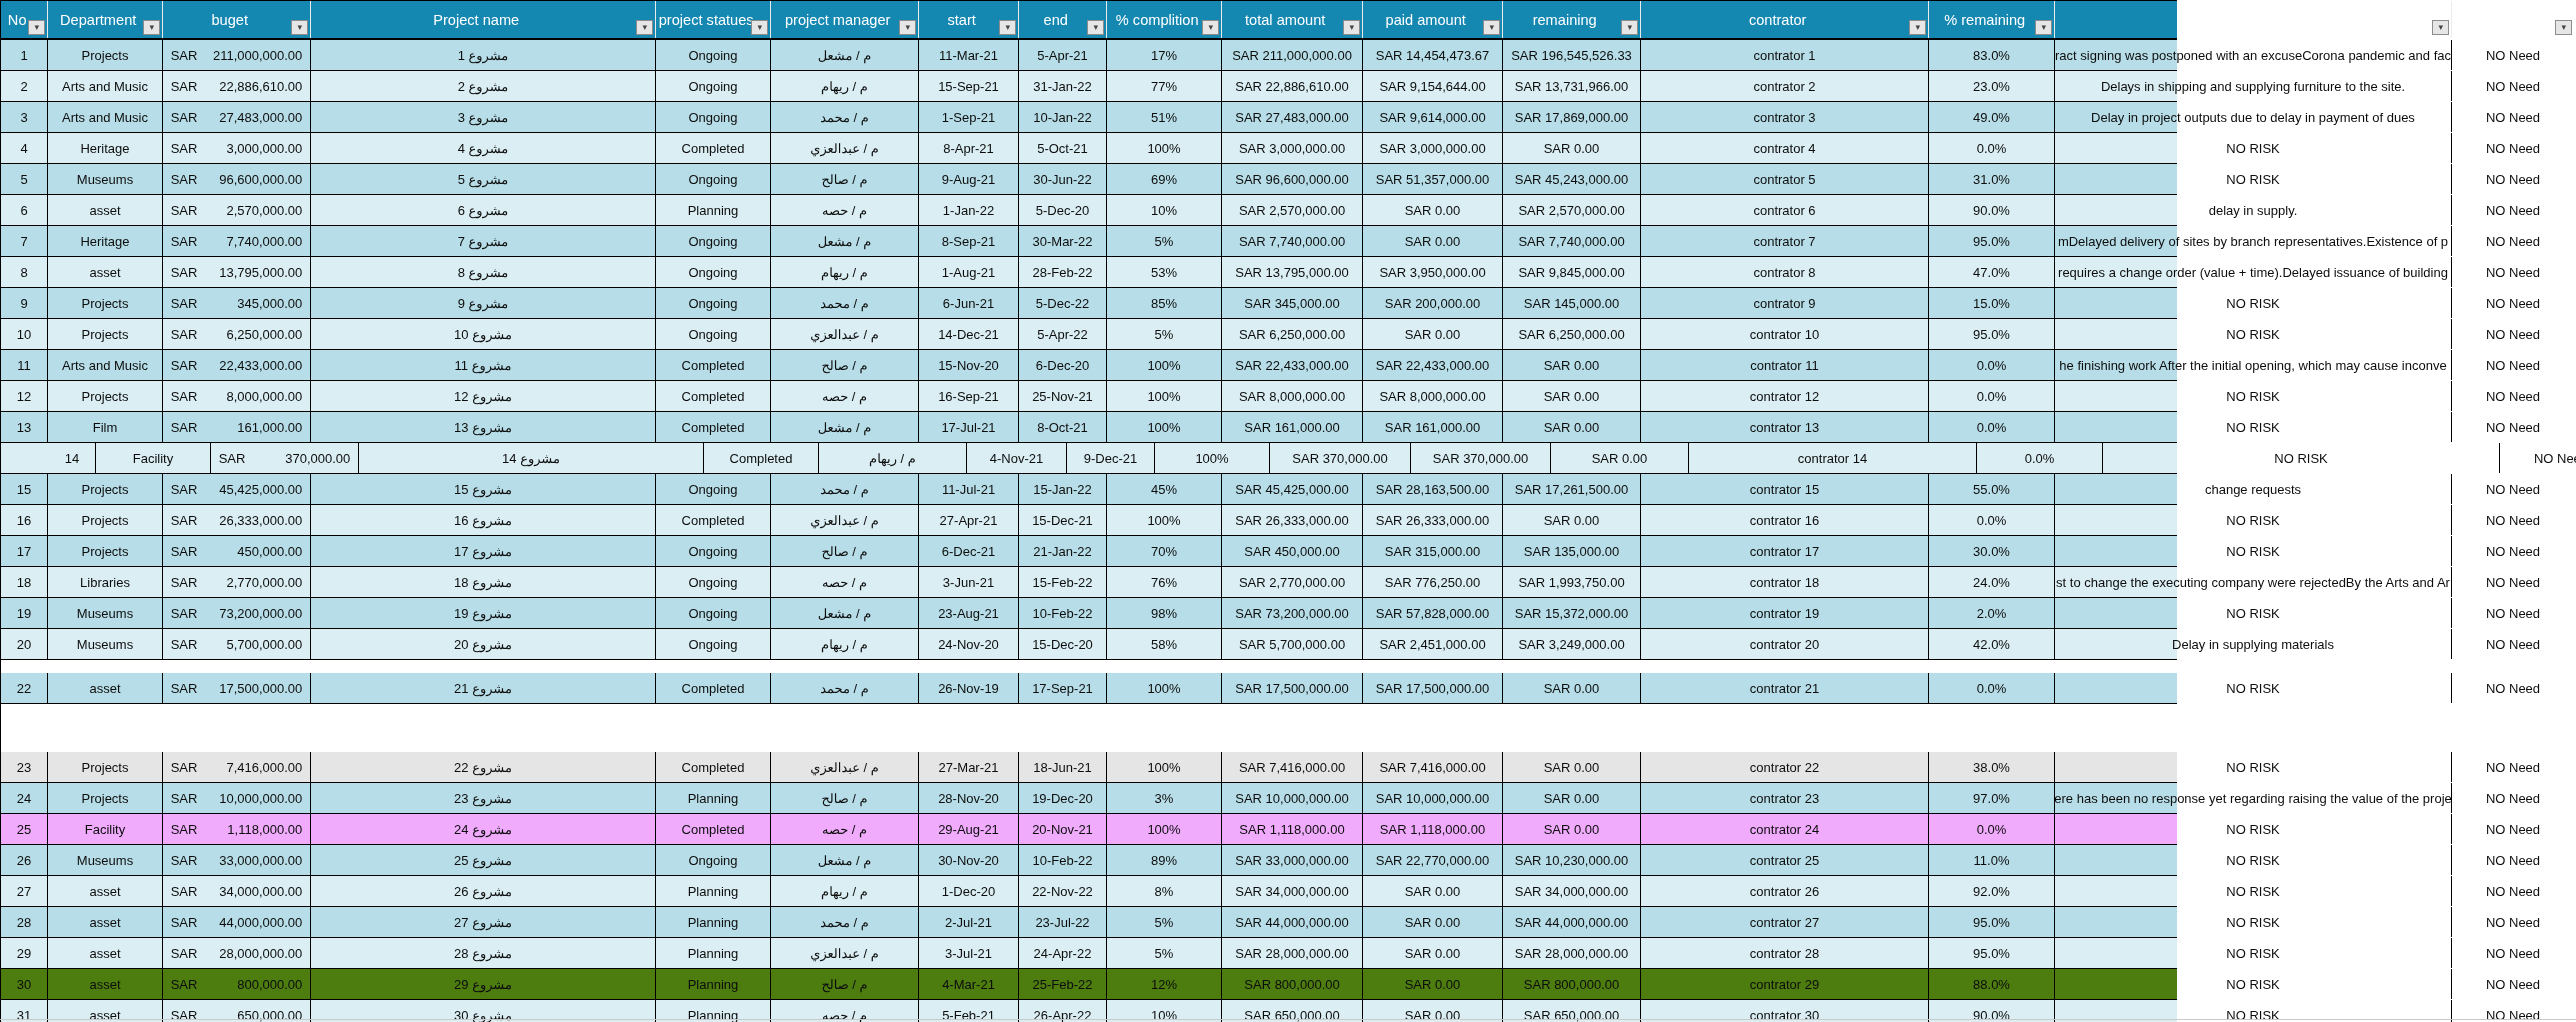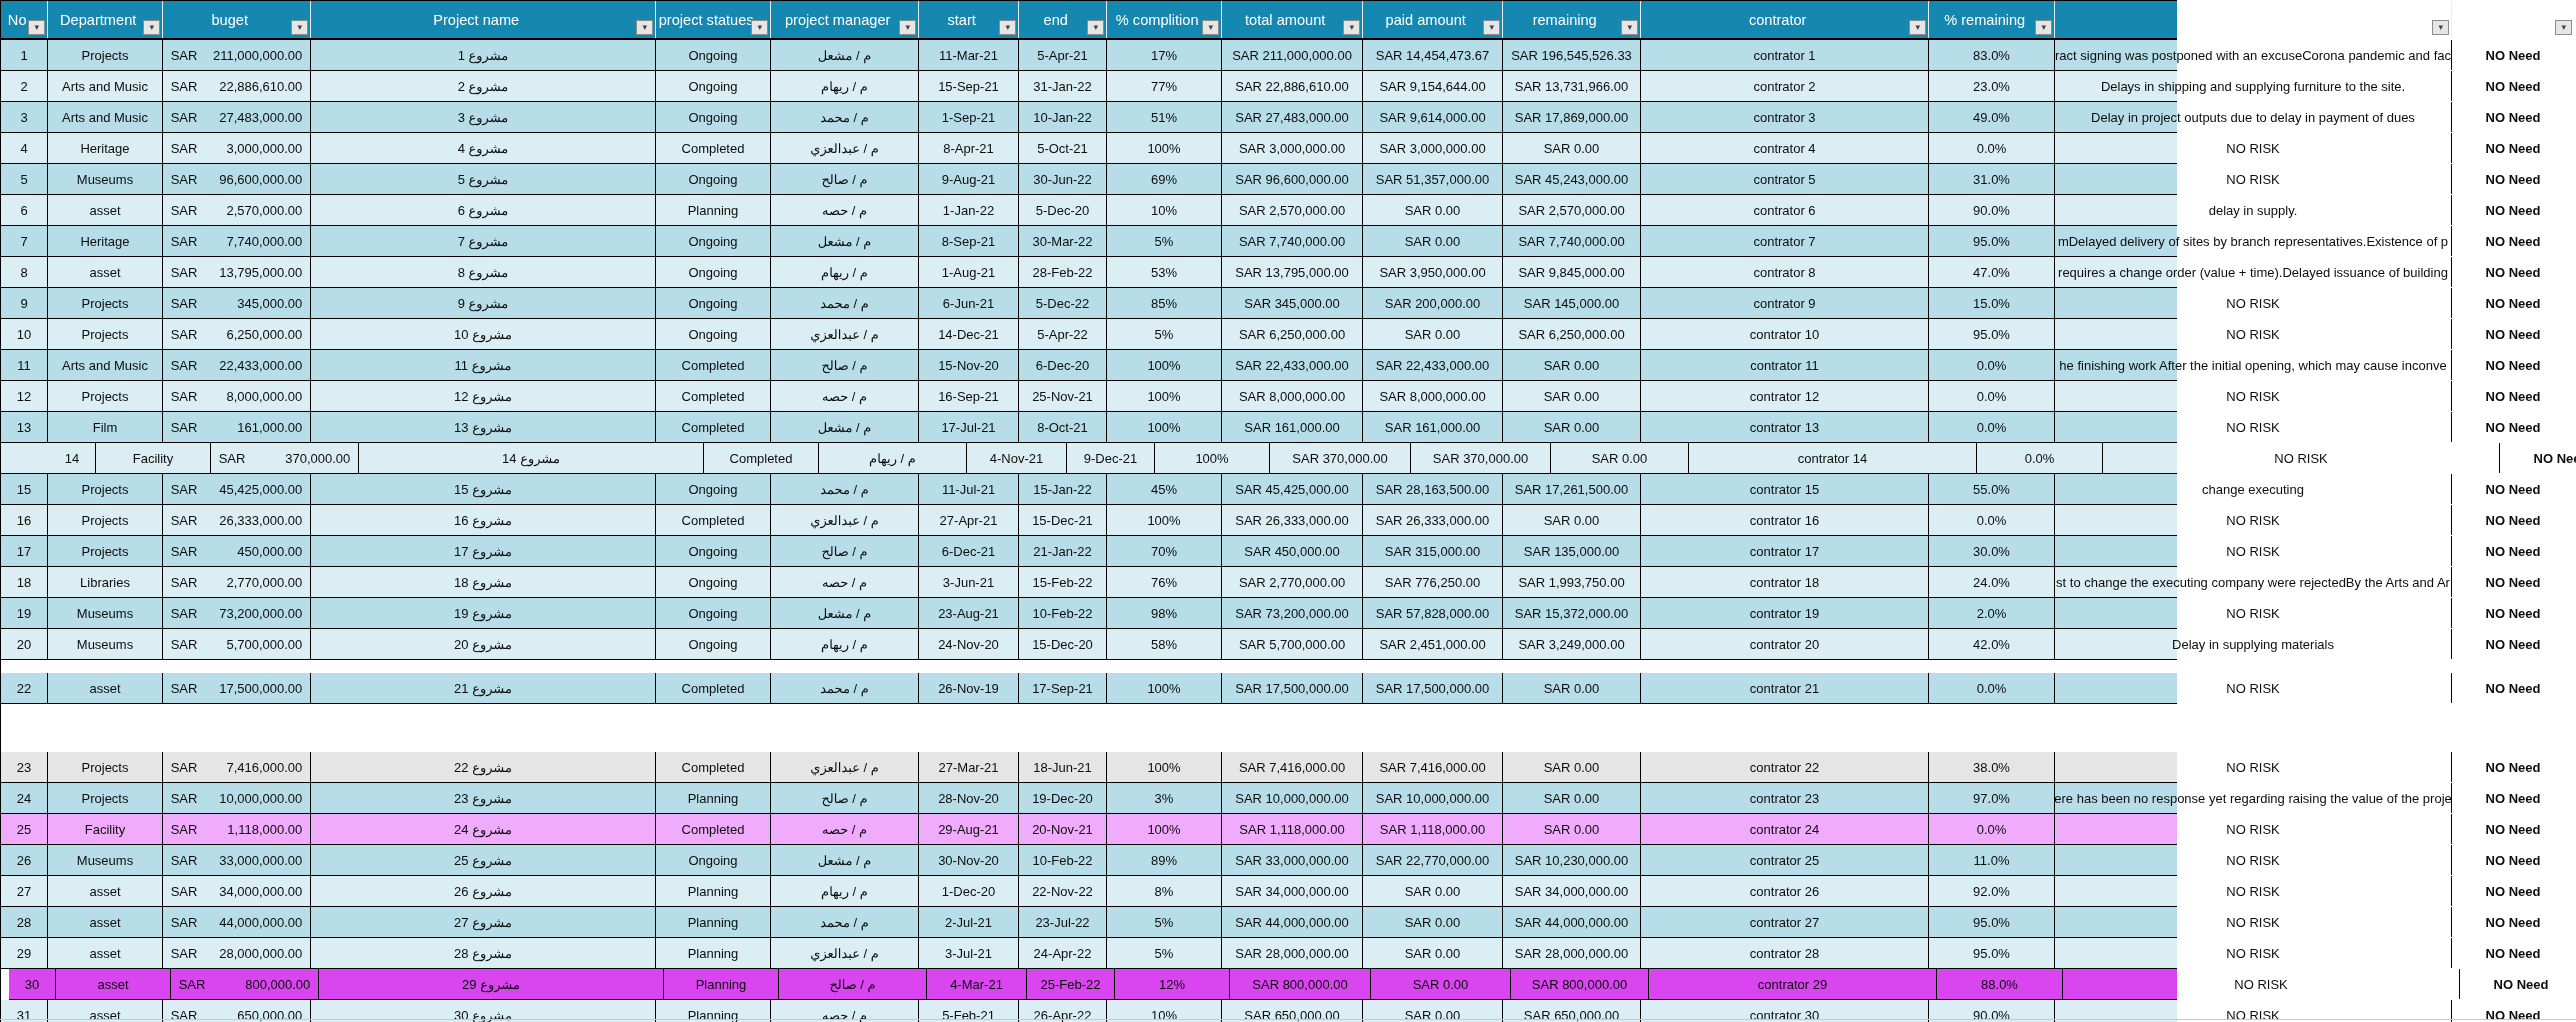--- a/index.html
+++ b/index.html
@@ -25,7 +25,7 @@
   .cell{display:flex;align-items:center;justify-content:center;
         font-size:13px;color:#0d0d0d;overflow:hidden;white-space:nowrap;
         border-right:0.9px solid #000;box-sizing:border-box;padding:0 2.6px;}
-  .cell:last-child{border-right:none;font-weight:bold;}
+  .cell:last-child{border-right:none;}
   .col-buget{justify-content:space-between;padding:0 7.7px;}
   .bottom-line{position:absolute;left:0;right:0;top:1019px;height:0;
                border-top:0.9px solid #c9c9c9;}

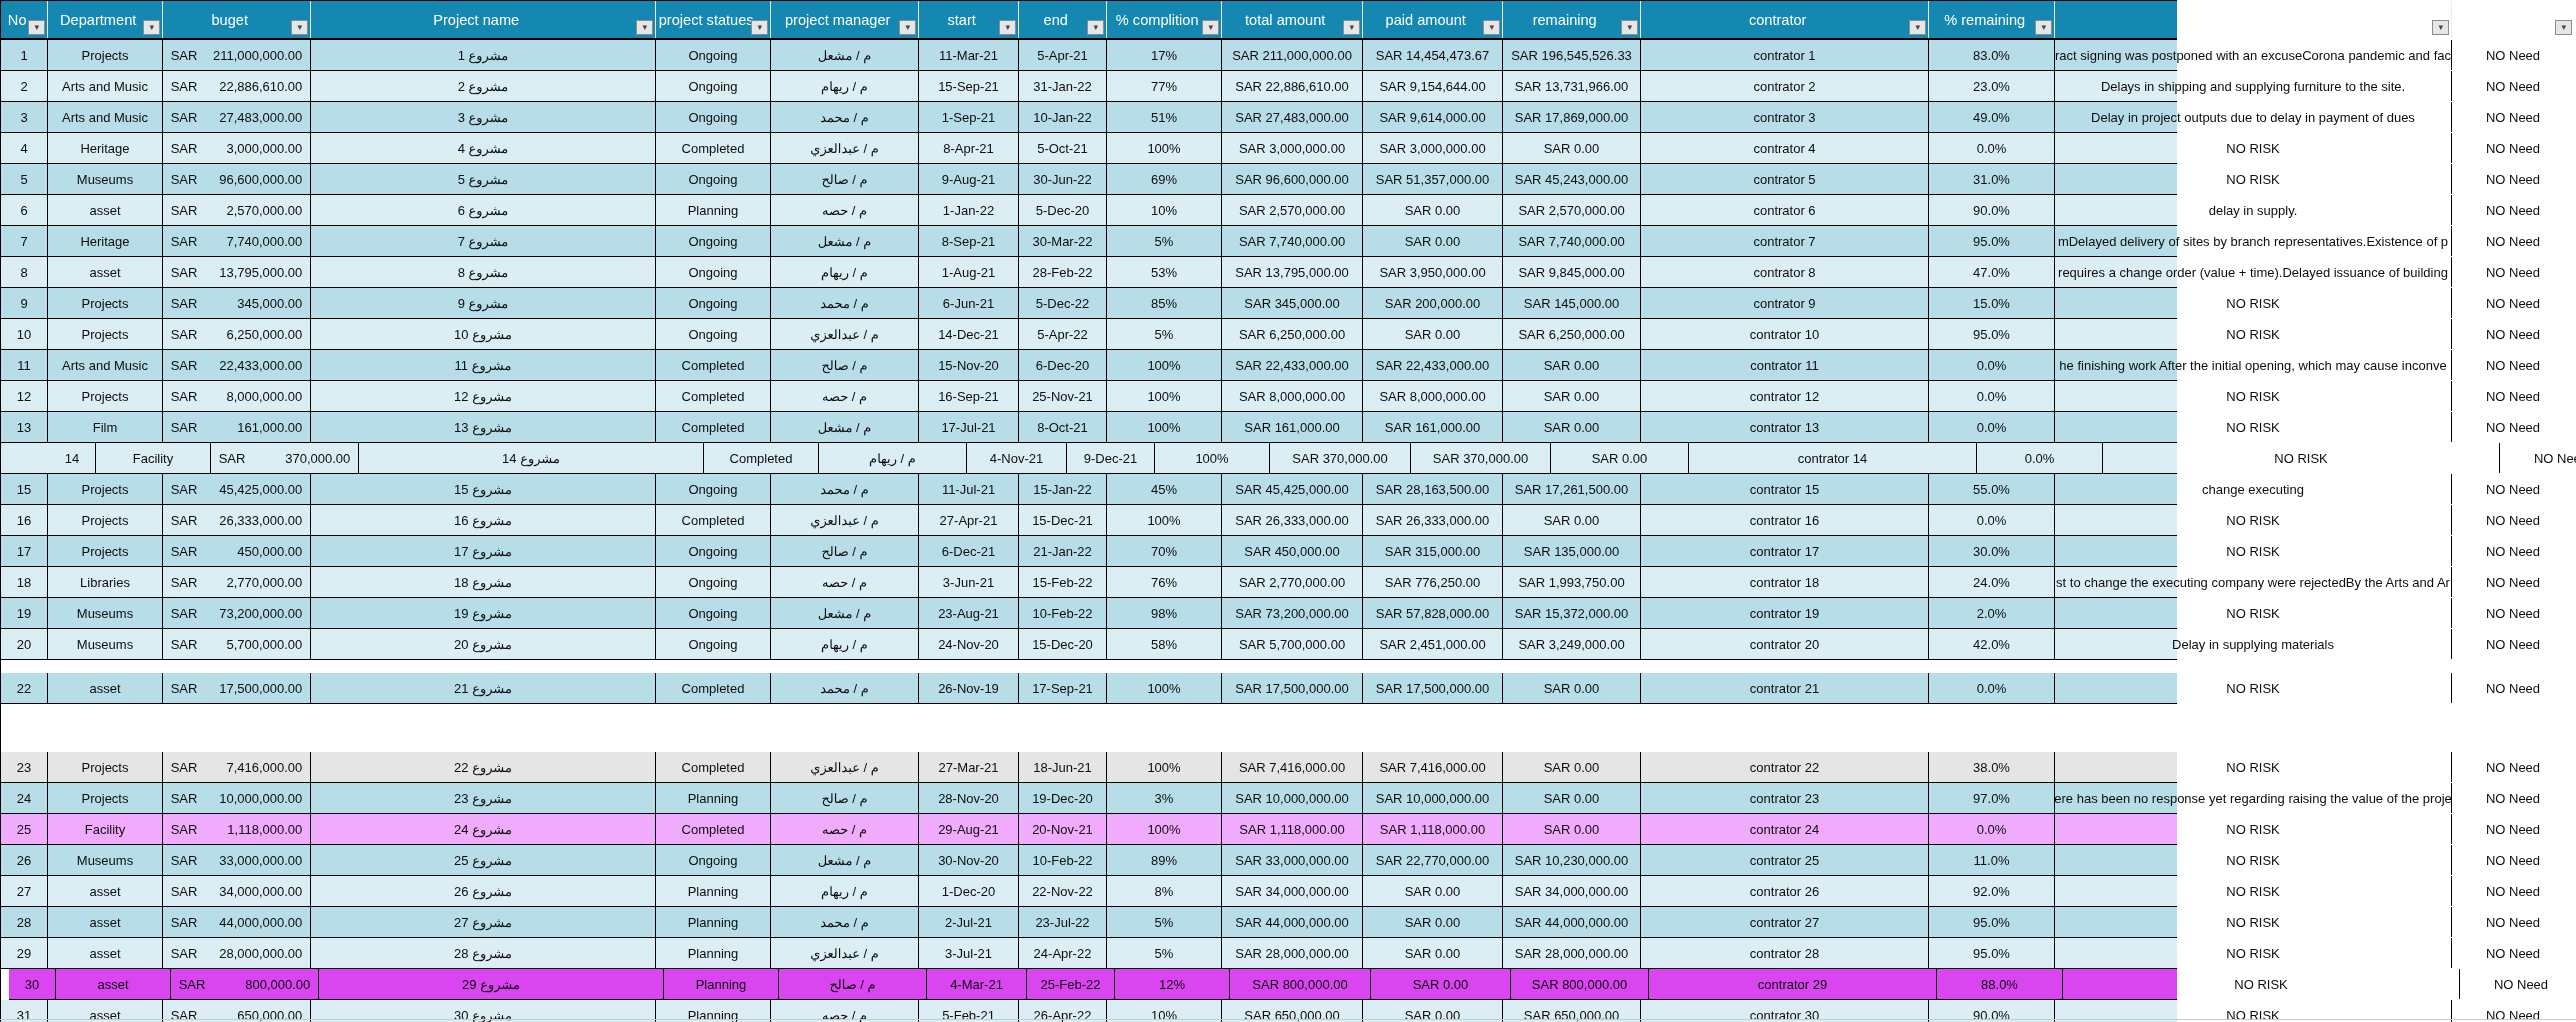--- a/index.html
+++ b/index.html
@@ -445,7 +445,7 @@
         <div class="cell col-remaining">SAR 17,261,500.00</div>
         <div class="cell col-contractor">contrator 15</div>
         <div class="cell col-remaining_pct">55.0%</div>
-        <div class="cell col-risk">change executing</div>
+        <div class="cell col-risk">change requests</div>
         <div class="cell col-support">NO Need</div>
       </div>
       <div class="grid-row row" style="background: rgb(218, 238, 243);">

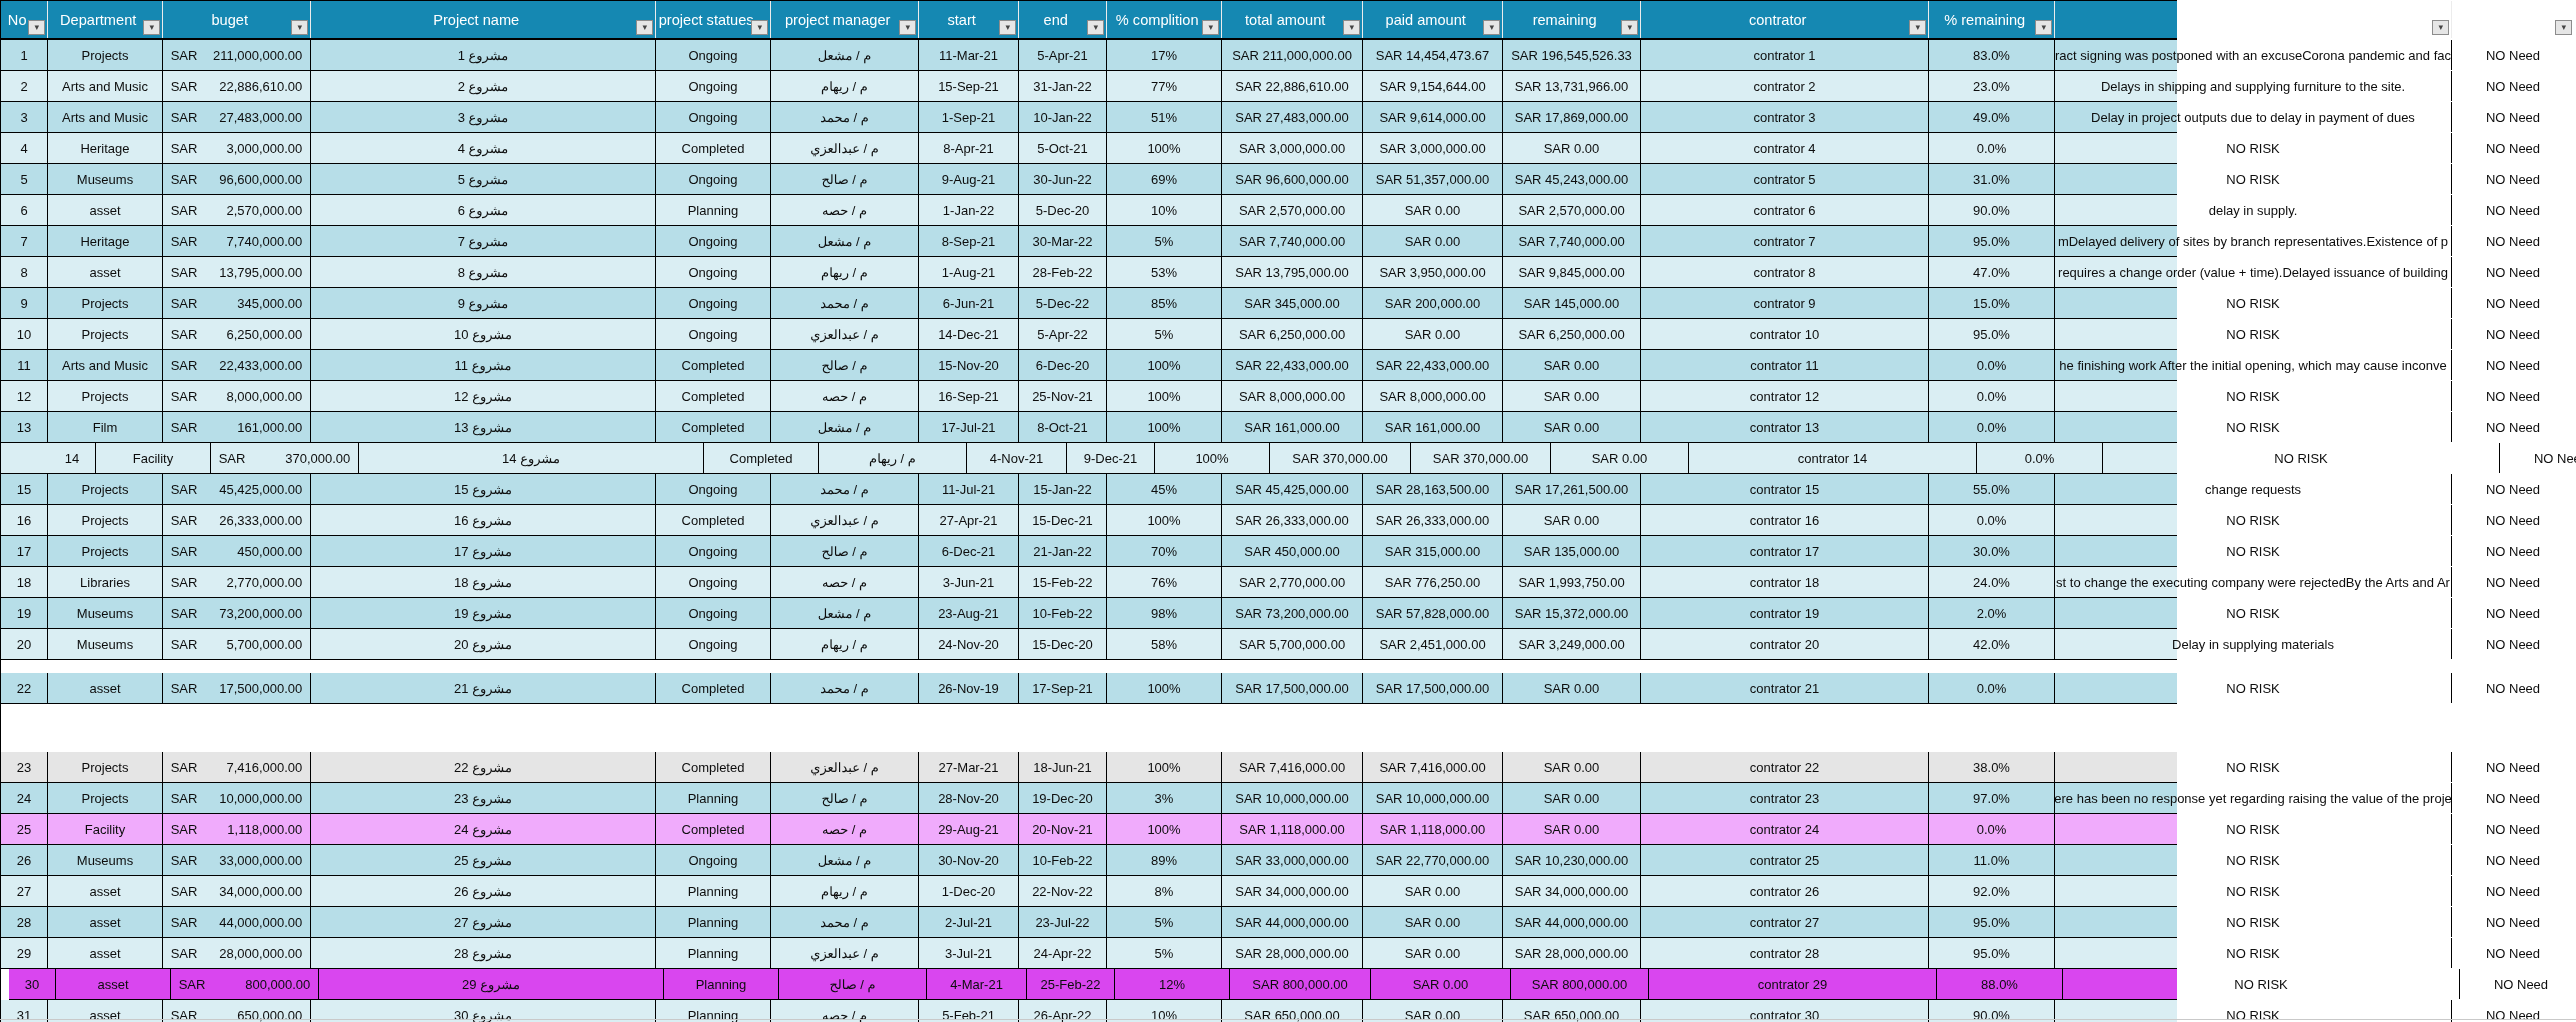--- a/index.html
+++ b/index.html
@@ -721,7 +721,7 @@
         <div class="cell col-risk">NO RISK</div>
         <div class="cell col-support">NO Need</div>
       </div>
-      <div class="grid-row row" style="background: #d946ef; margin-left: 8px;">
+      <div class="grid-row row" style="background: #4d7c0f;">
         <div class="cell col-no">30</div>
         <div class="cell col-department">asset</div>
         <div class="cell col-buget">

